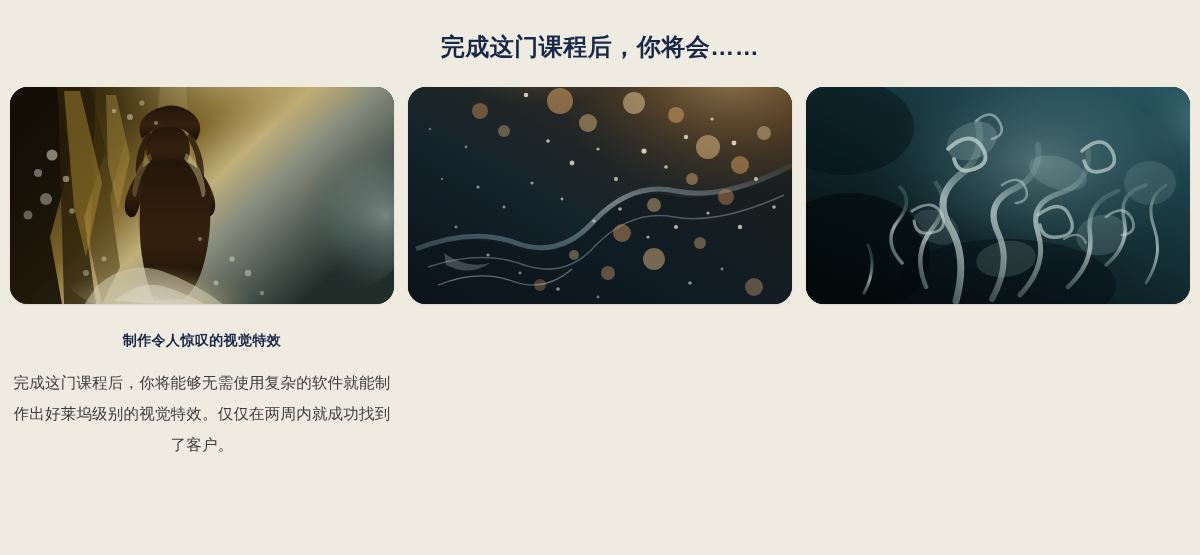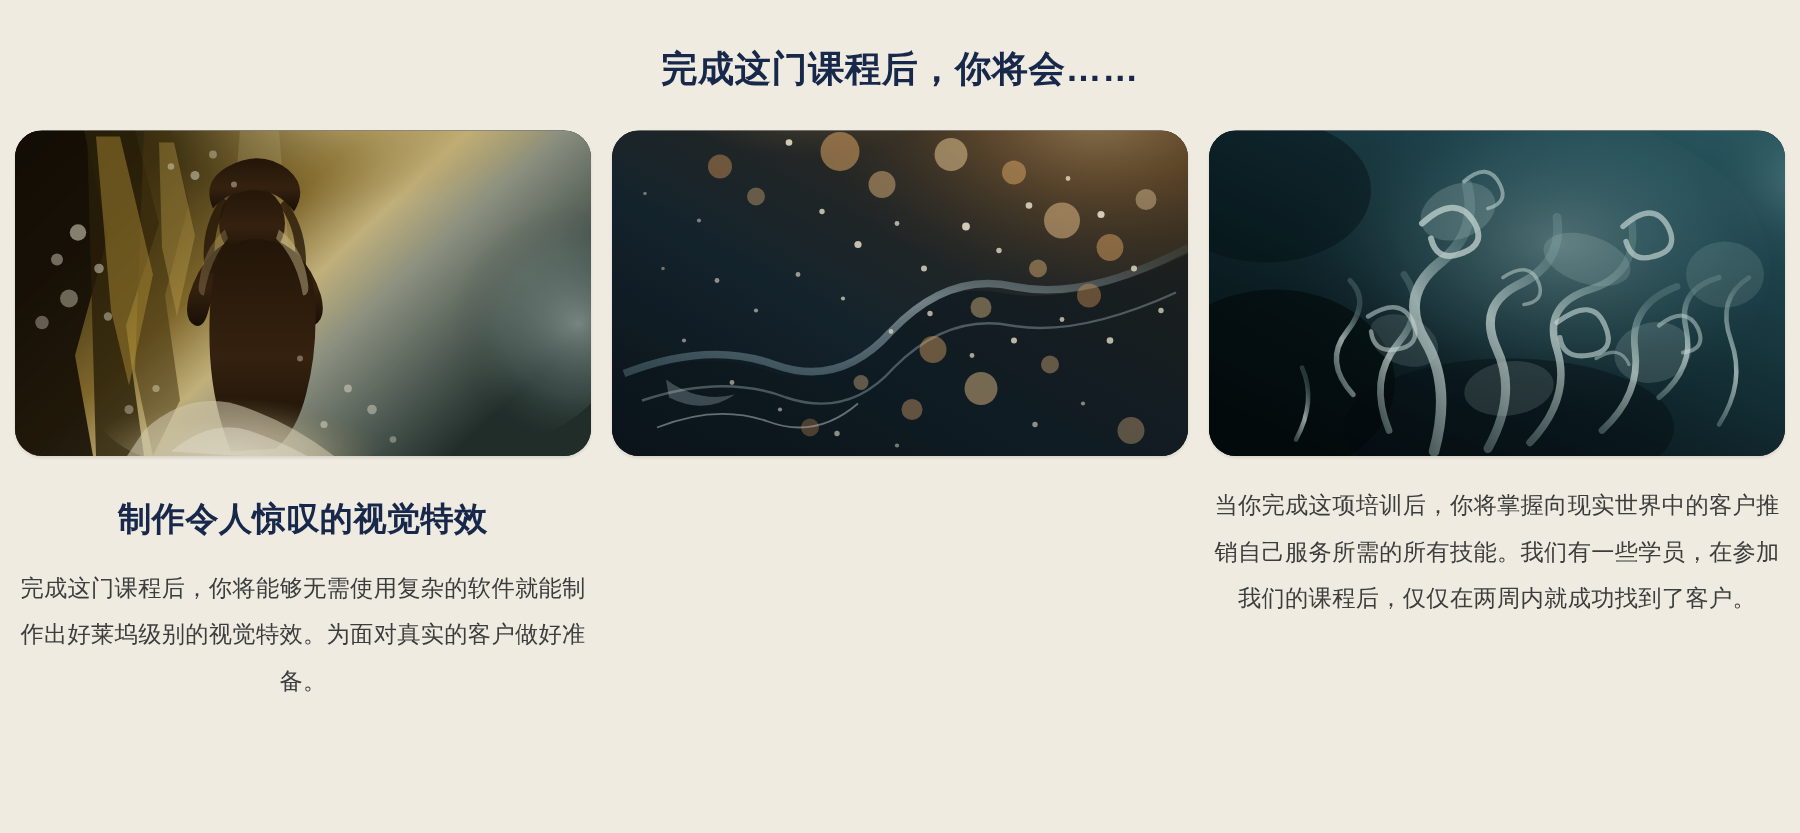--- a/index.html
+++ b/index.html
@@ -66,7 +66,7 @@
 
   .card-title {
     color: #17284a;
-    font-size: 22px;
+    font-size: 14px;
     font-weight: bold;
     text-align: center;
     margin: 0;

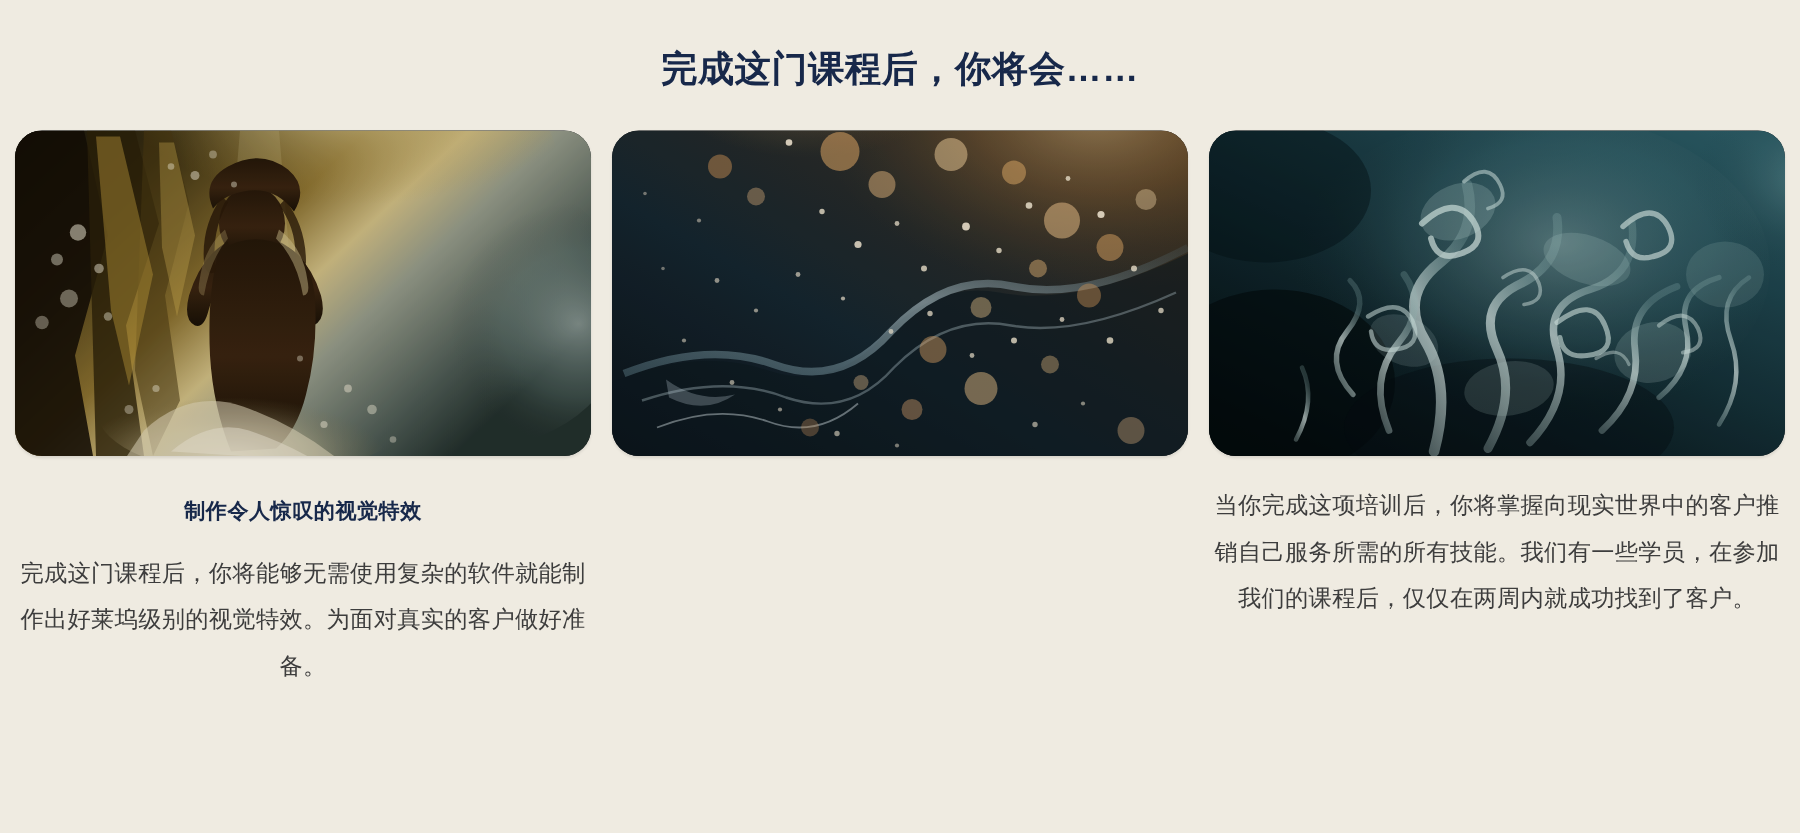--- a/index.html
+++ b/index.html
@@ -353,7 +353,6 @@
           <rect x="0" y="0" width="384" height="217" fill="#031014" opacity="0.10"></rect>
         </svg>
       </div>
-      <p class="card-body">当你完成这项培训后，你将掌握向现实世界中的客户推销自己服务所需的所有技能。我们有一些学员，在参加我们的课程后，仅仅在两周内就成功找到了客户。</p>
     </div>
 
   </div>

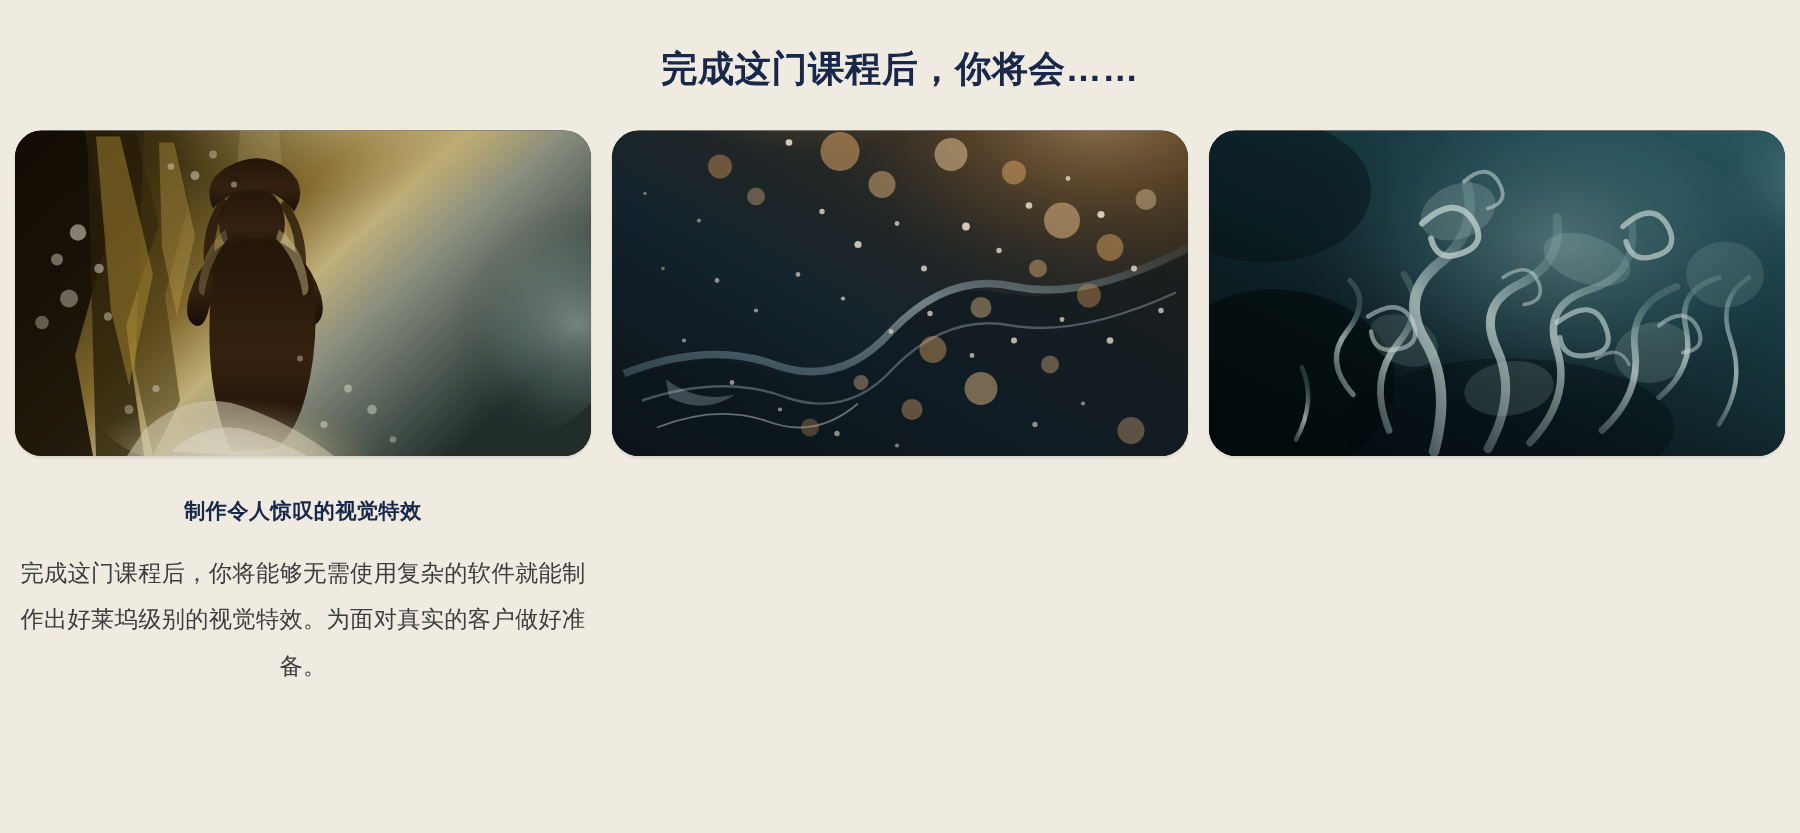--- a/index.html
+++ b/index.html
@@ -184,7 +184,7 @@
         </svg>
       </div>
       <h3 class="card-title">制作令人惊叹的视觉特效</h3>
-      <p class="card-body">完成这门课程后，你将能够无需使用复杂的软件就能制作出好莱坞级别的视觉特效。为面对真实的客户做好准备。</p>
+      <p class="card-body">完成这门课程后，你将能够无需使用复杂的软件就能制作出好莱坞级别的视觉特效。仅仅在两周内就成功找到了客户。</p>
     </div>
 
     <div class="card">

